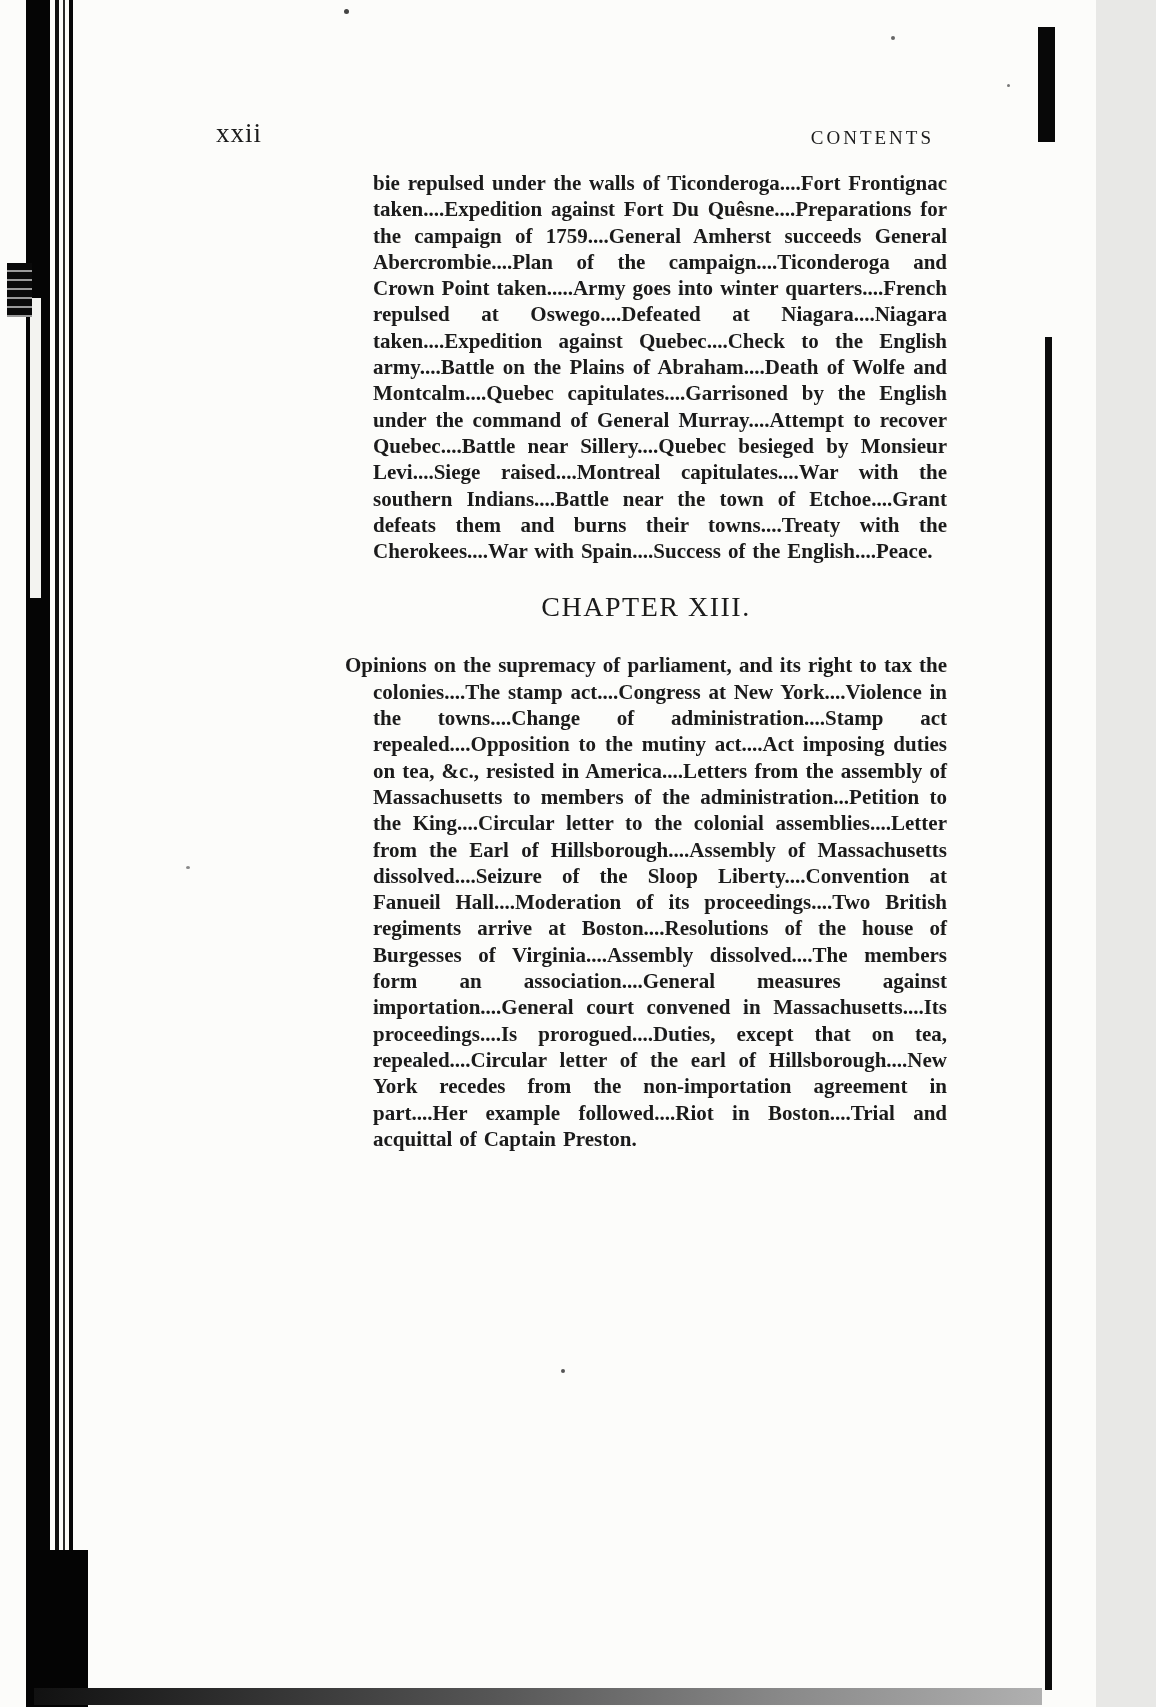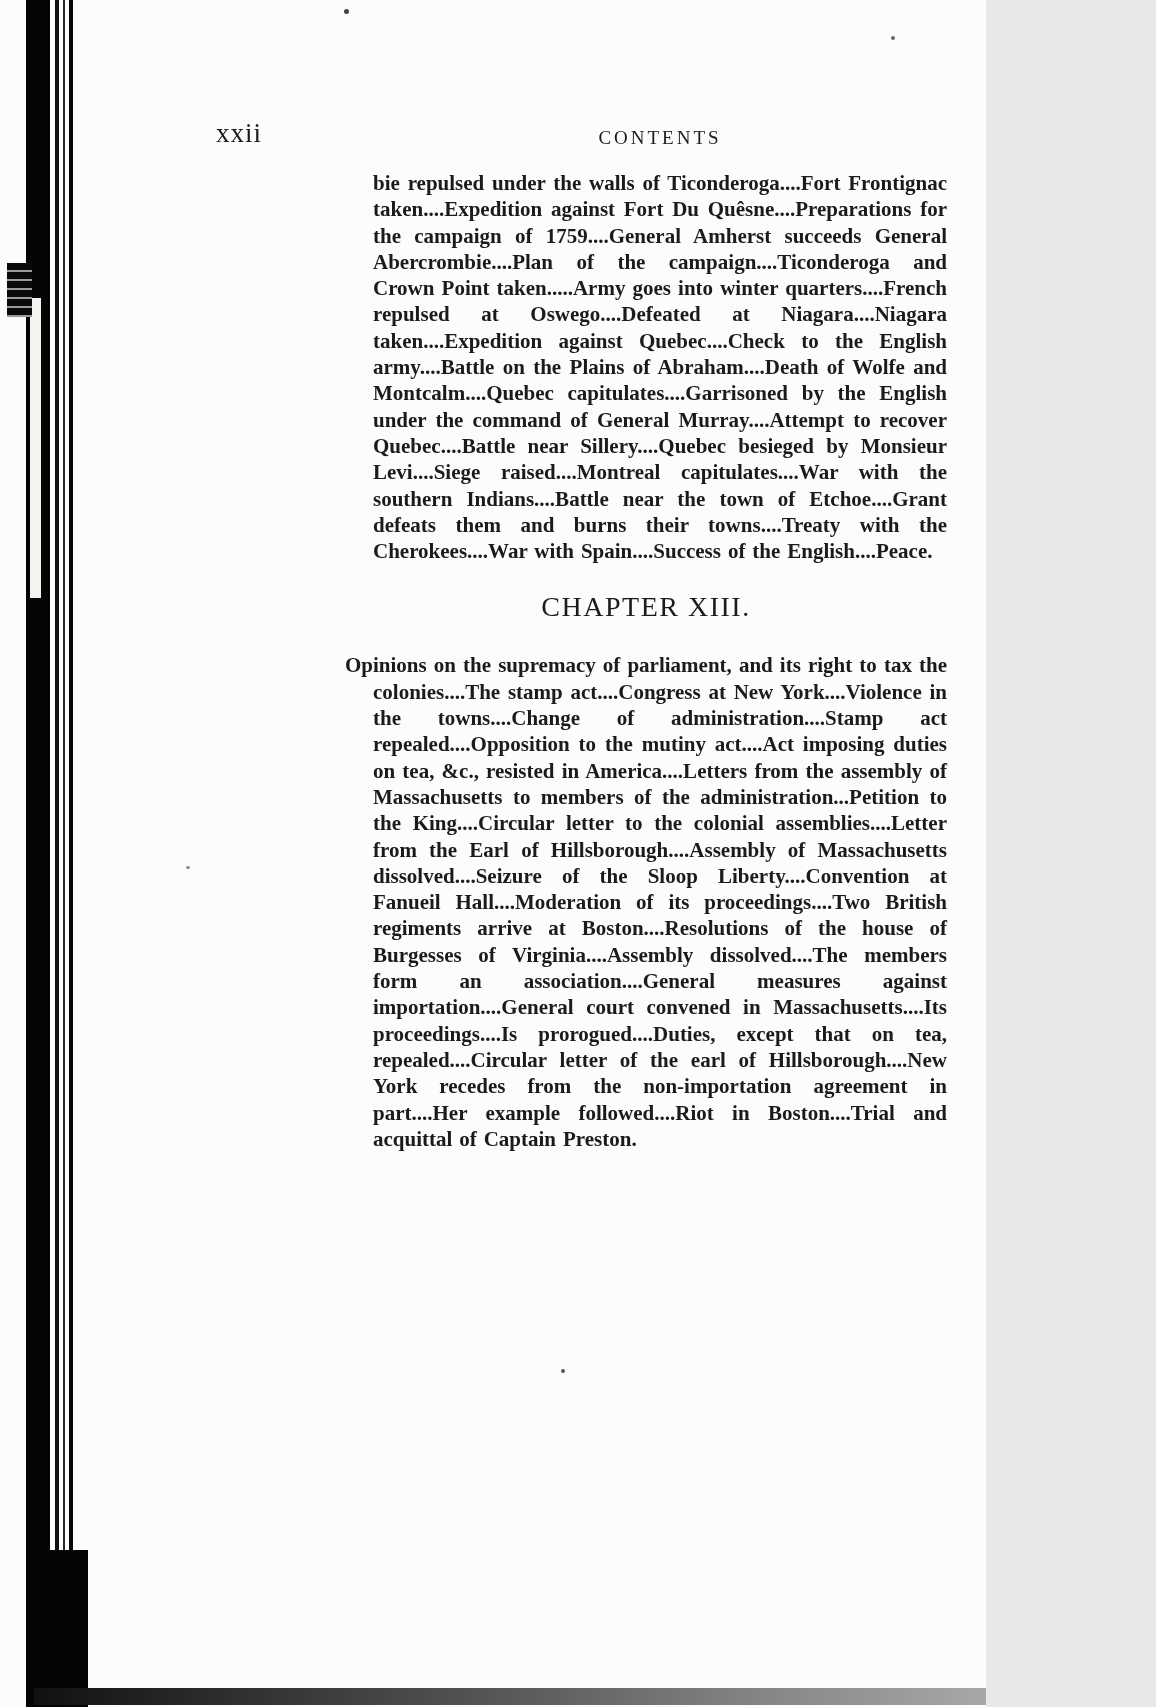--- a/index.html
+++ b/index.html
@@ -6,7 +6,7 @@
   html, body { margin: 0; padding: 0; background: #e8e8e6; }
   .canvas {
     position: relative;
-    width: 986px;
+    width: 1096px;
     height: 1707px;
     background: #fcfcfa;
     overflow: hidden;

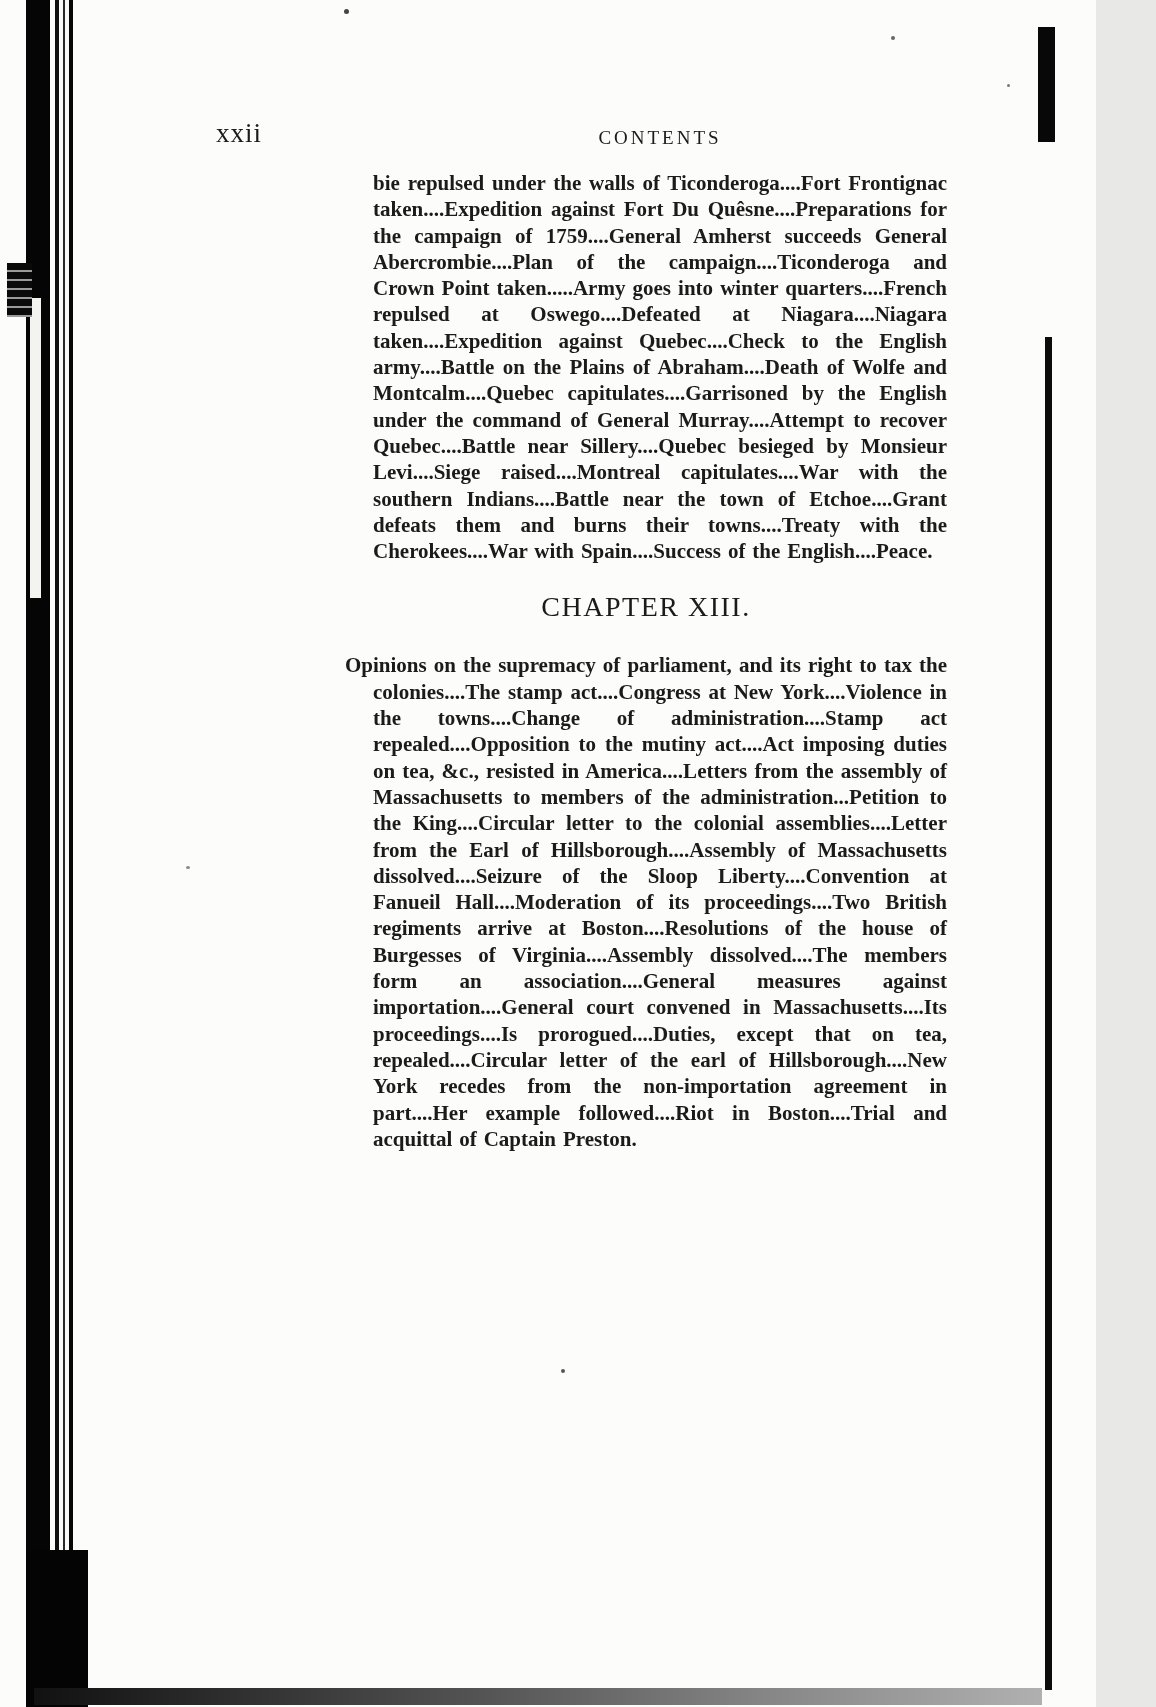--- a/index.html
+++ b/index.html
@@ -23,9 +23,9 @@
   }
   .running-head {
     position: absolute;
-    left: 360px; top: 127px;
+    left: 334px; top: 127px;
     width: 600px;
-    text-align: center;
+    text-align: right;
     font-size: 19px;
     letter-spacing: 3px;
   }

